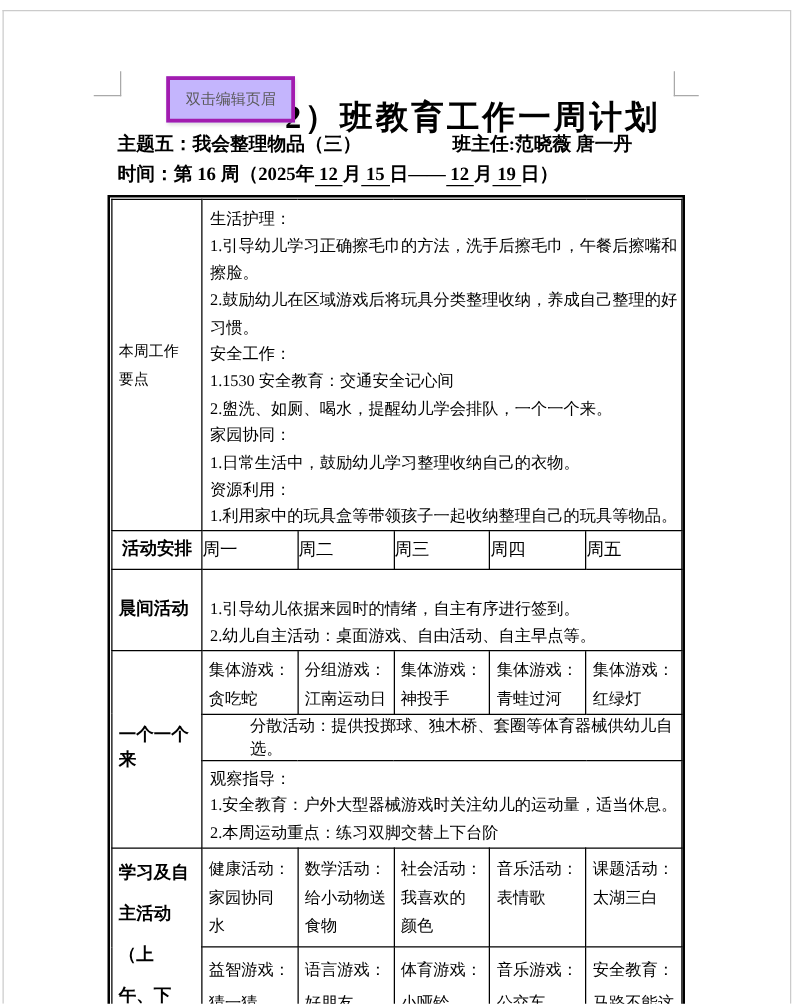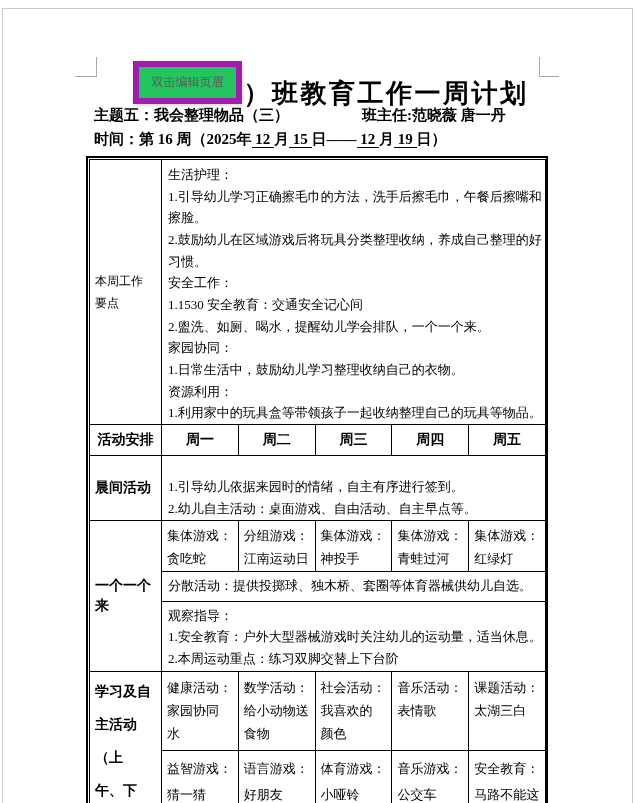--- a/index.html
+++ b/index.html
@@ -18,7 +18,7 @@
     border-left:1px solid #a9a9a9;border-bottom:1px solid #a9a9a9;}
   .tooltip{
     position:absolute;left:133px;top:61px;width:97px;height:31px;z-index:9;
-    background:#22c55e;border:6px solid #a21caf;box-shadow:1px 2px 3px rgba(0,0,0,.14);
+    background:#c4b5fd;border:3px solid #a21caf;box-shadow:1px 2px 3px rgba(0,0,0,.14);
     font-family:"Liberation Sans","DejaVu Sans",sans-serif;font-size:12px;color:#5a5a5a;
     display:flex;align-items:center;justify-content:center;
   }

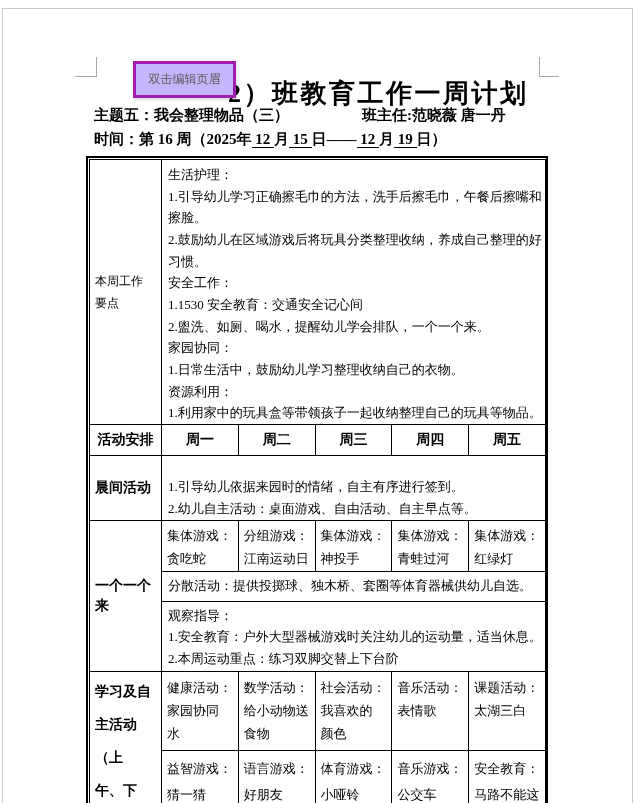--- a/index.html
+++ b/index.html
@@ -38,7 +38,7 @@
   .lbl-plain{font-size:12px;padding-left:5px;line-height:22px;}
   .lbl-bold{font-size:14px;font-weight:bold;padding-left:5px;line-height:20px;}
   .lbl-center{text-align:center;padding-left:0;}
-  .day-hdr{font-size:14px;font-weight:bold;text-align:center;}
+  .day-hdr{font-size:14px;font-weight:normal;text-align:left;}
   .focus-content{vertical-align:top;}
   .focus-content>div{font-size:13px;line-height:21.66px;padding:4px 2px 0 6px;}
   .morning-content>div{font-size:13px;line-height:22px;padding:0 2px 0 6px;margin-top:20px;}

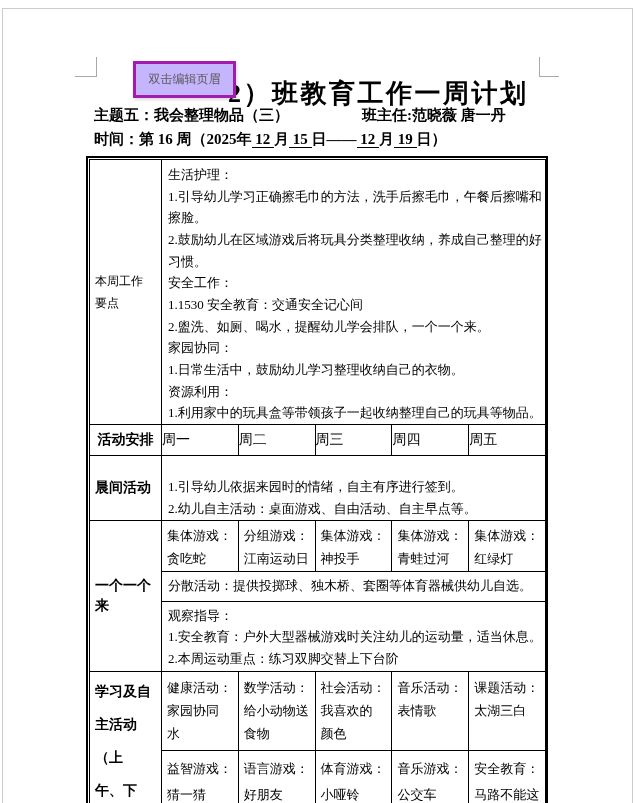--- a/index.html
+++ b/index.html
@@ -44,7 +44,7 @@
   .morning-content>div{font-size:13px;line-height:22px;padding:0 2px 0 6px;margin-top:20px;}
   .game-cell{vertical-align:top;margin-left:19px;}
   .game-cell>div{font-size:13px;line-height:23px;padding:3px 1px 0 5px;}
-  .scatter-cell>div{font-size:13px;padding:0 2px 0 6px;line-height:18px;}
+  .scatter-cell>div{font-size:13px;padding:0 2px 0 6px;line-height:18px;margin-left:32px;}
   .observe-cell{vertical-align:top;}
   .observe-cell>div{font-size:13px;line-height:21.5px;padding:3px 2px 0 6px;}
   .am-cell{vertical-align:top;}

